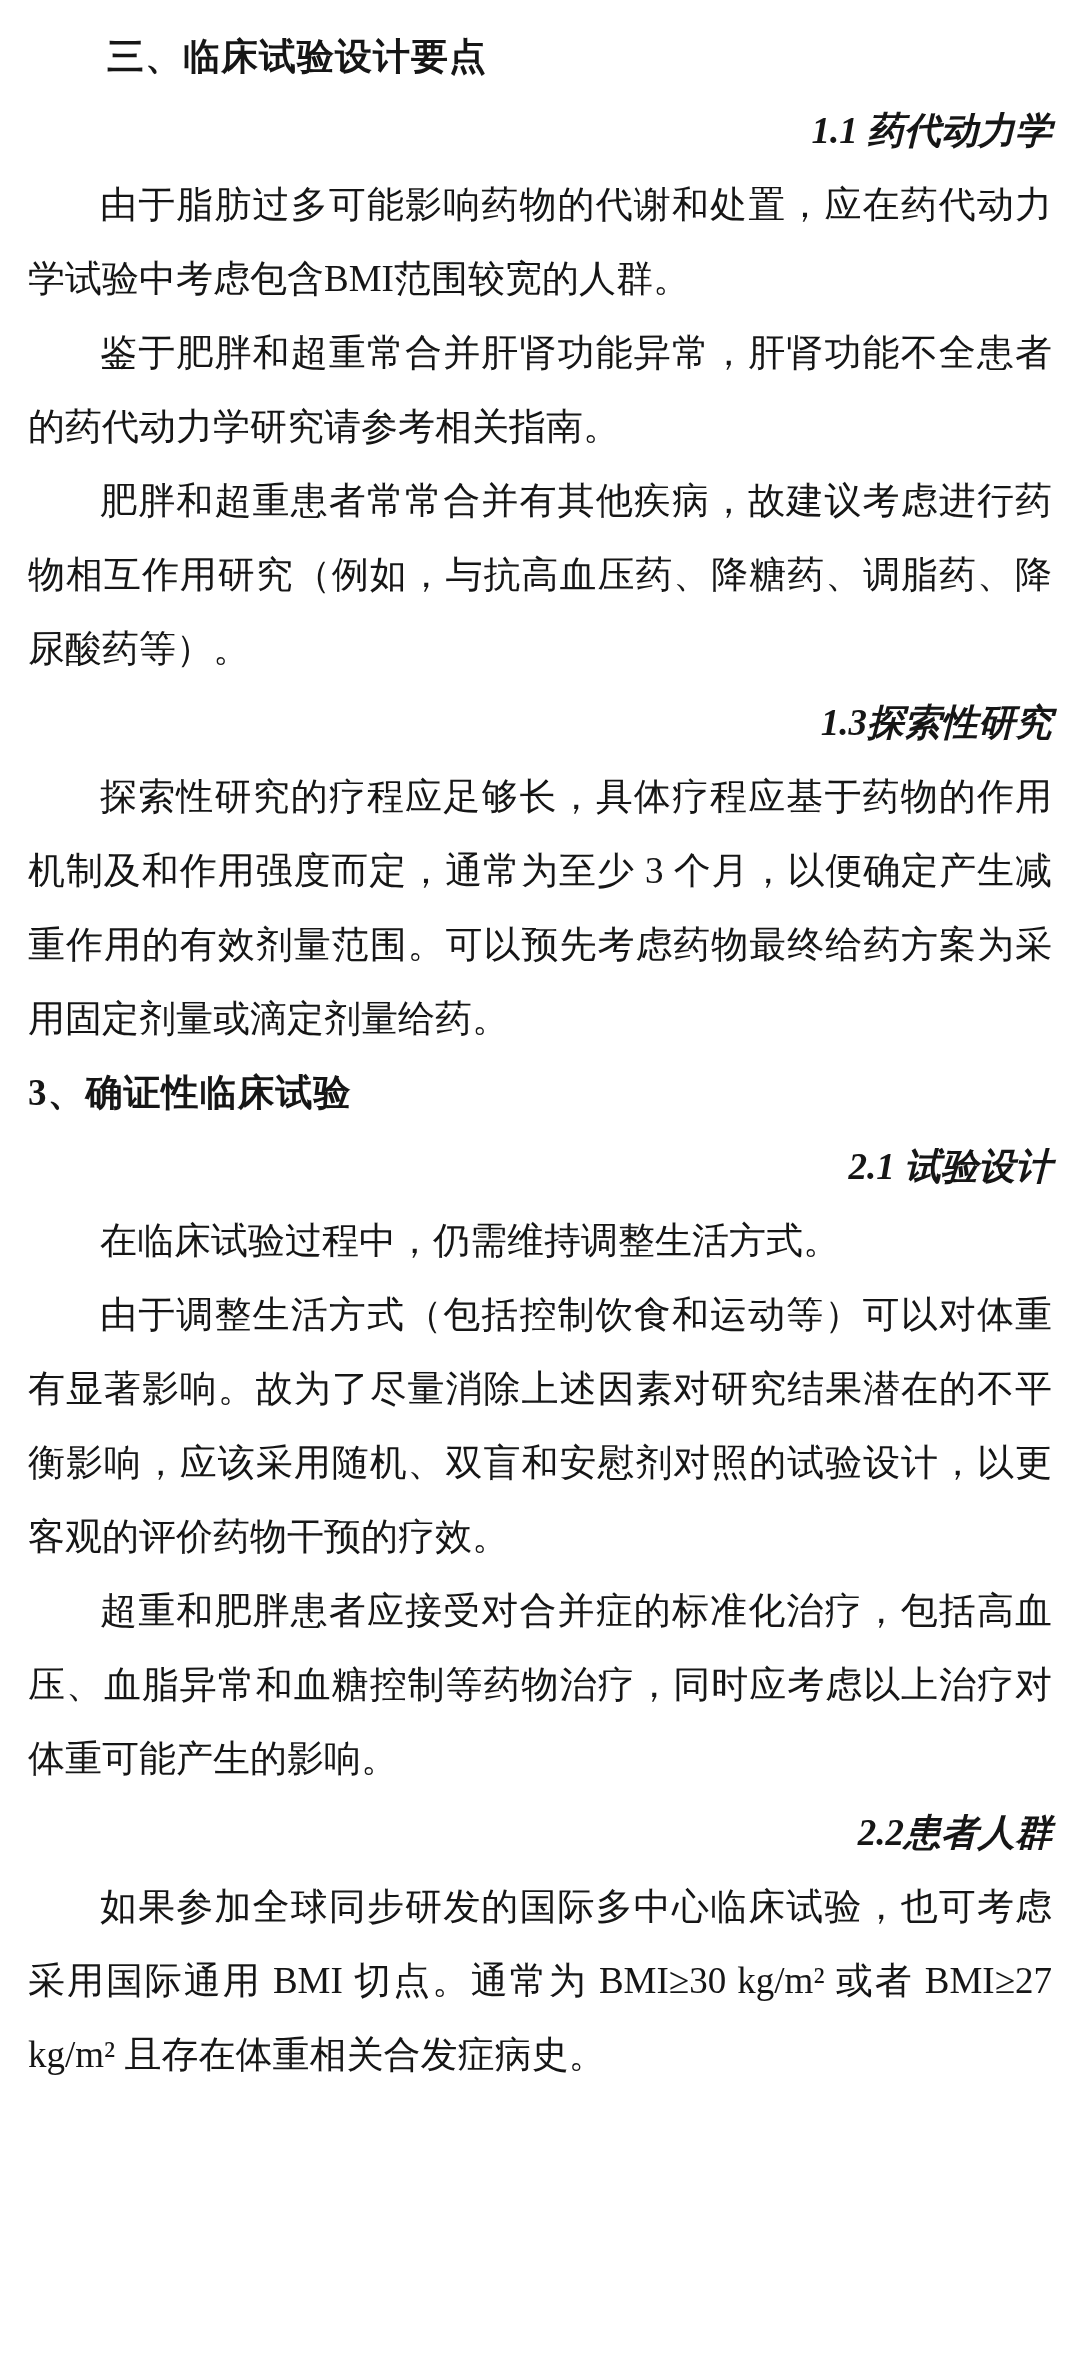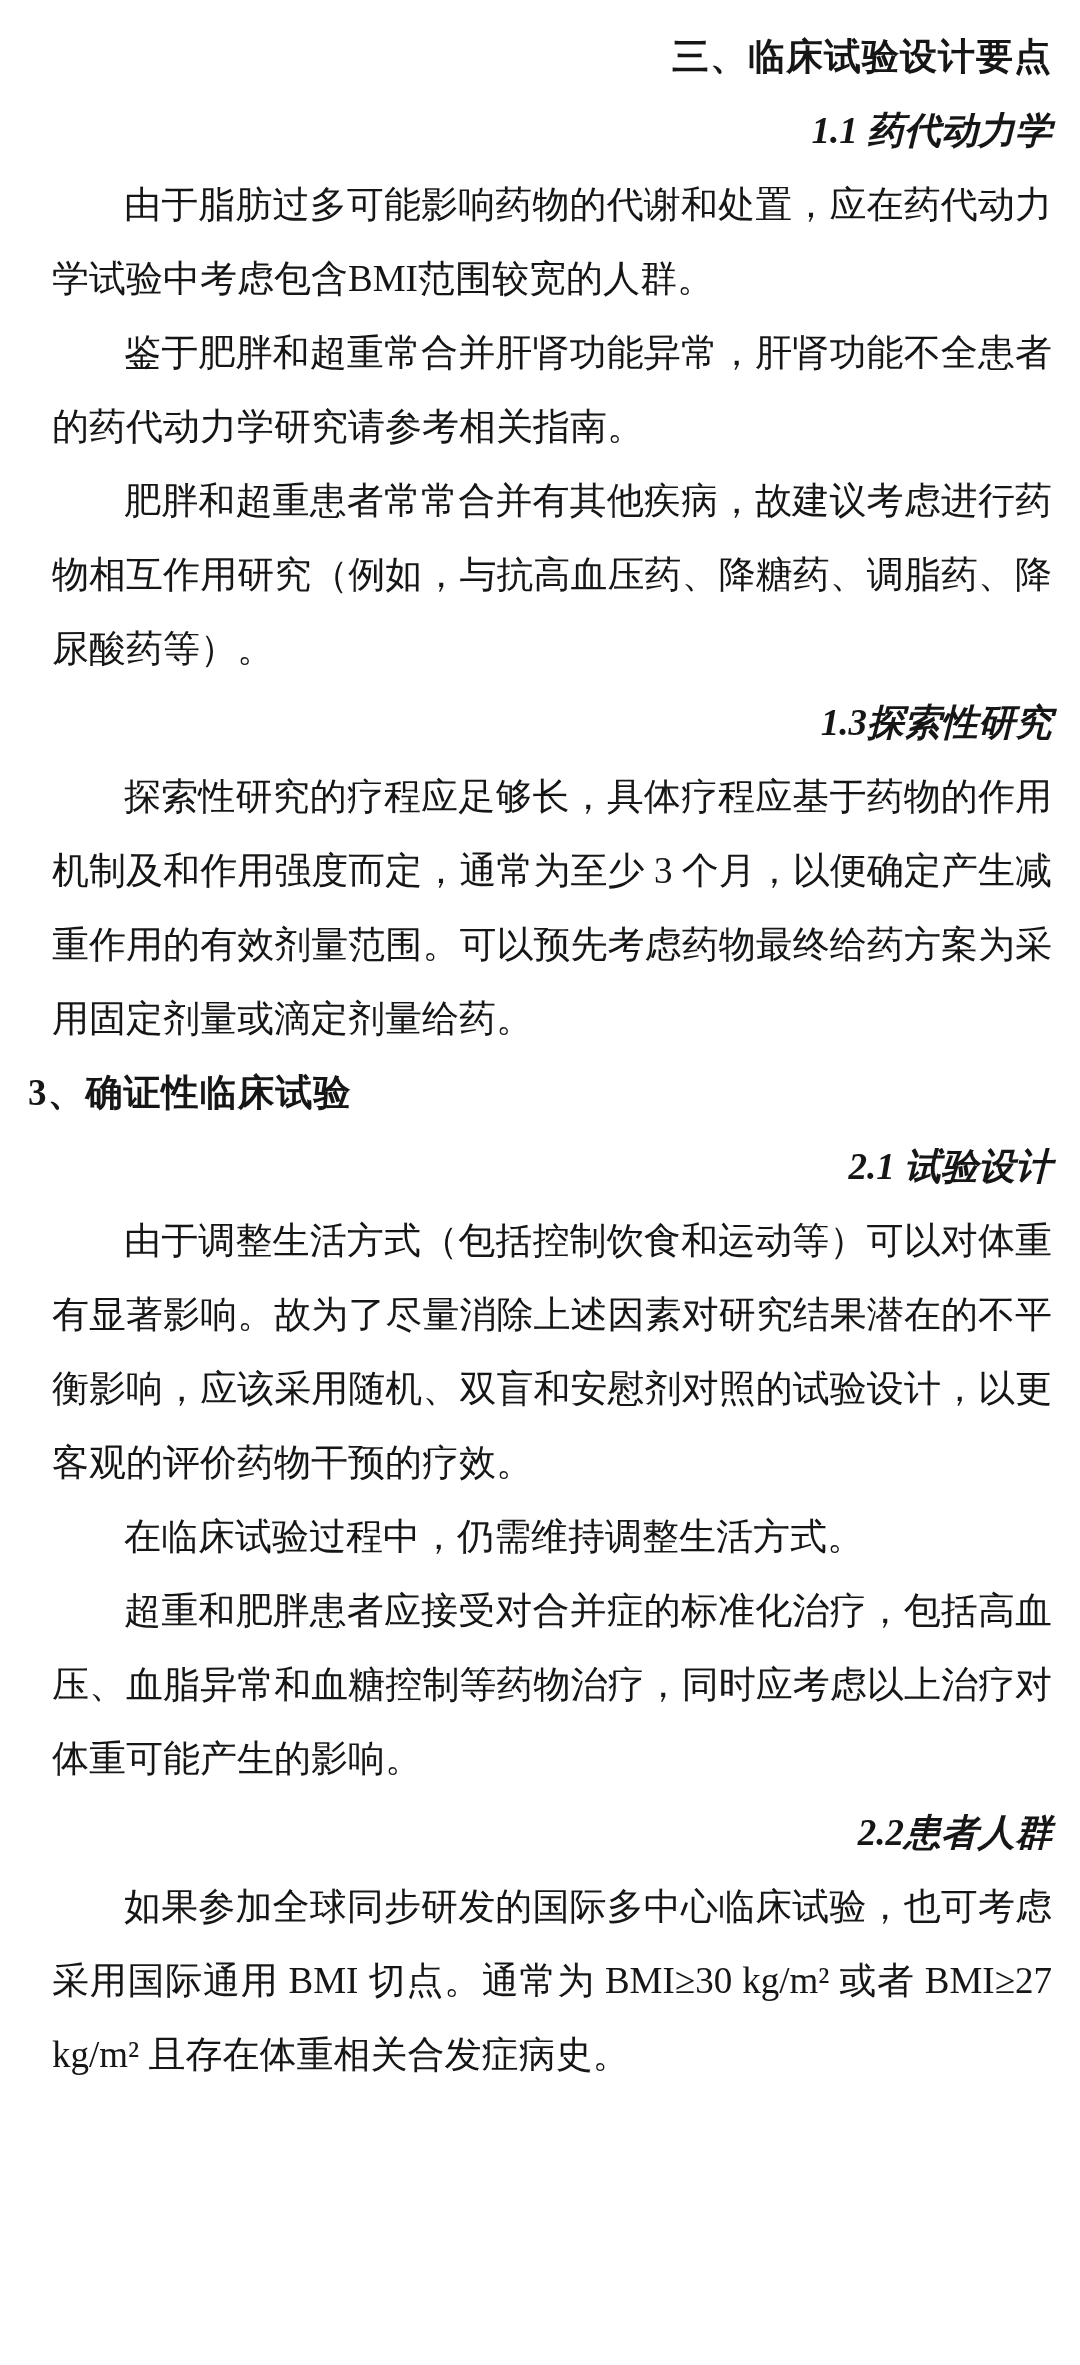--- a/index.html
+++ b/index.html
@@ -28,7 +28,6 @@
     font-weight: 700;
     padding-left: 79px;
     letter-spacing: 1px;
-    text-align: right;
   }
   .sec-heading {
     font-weight: 700;

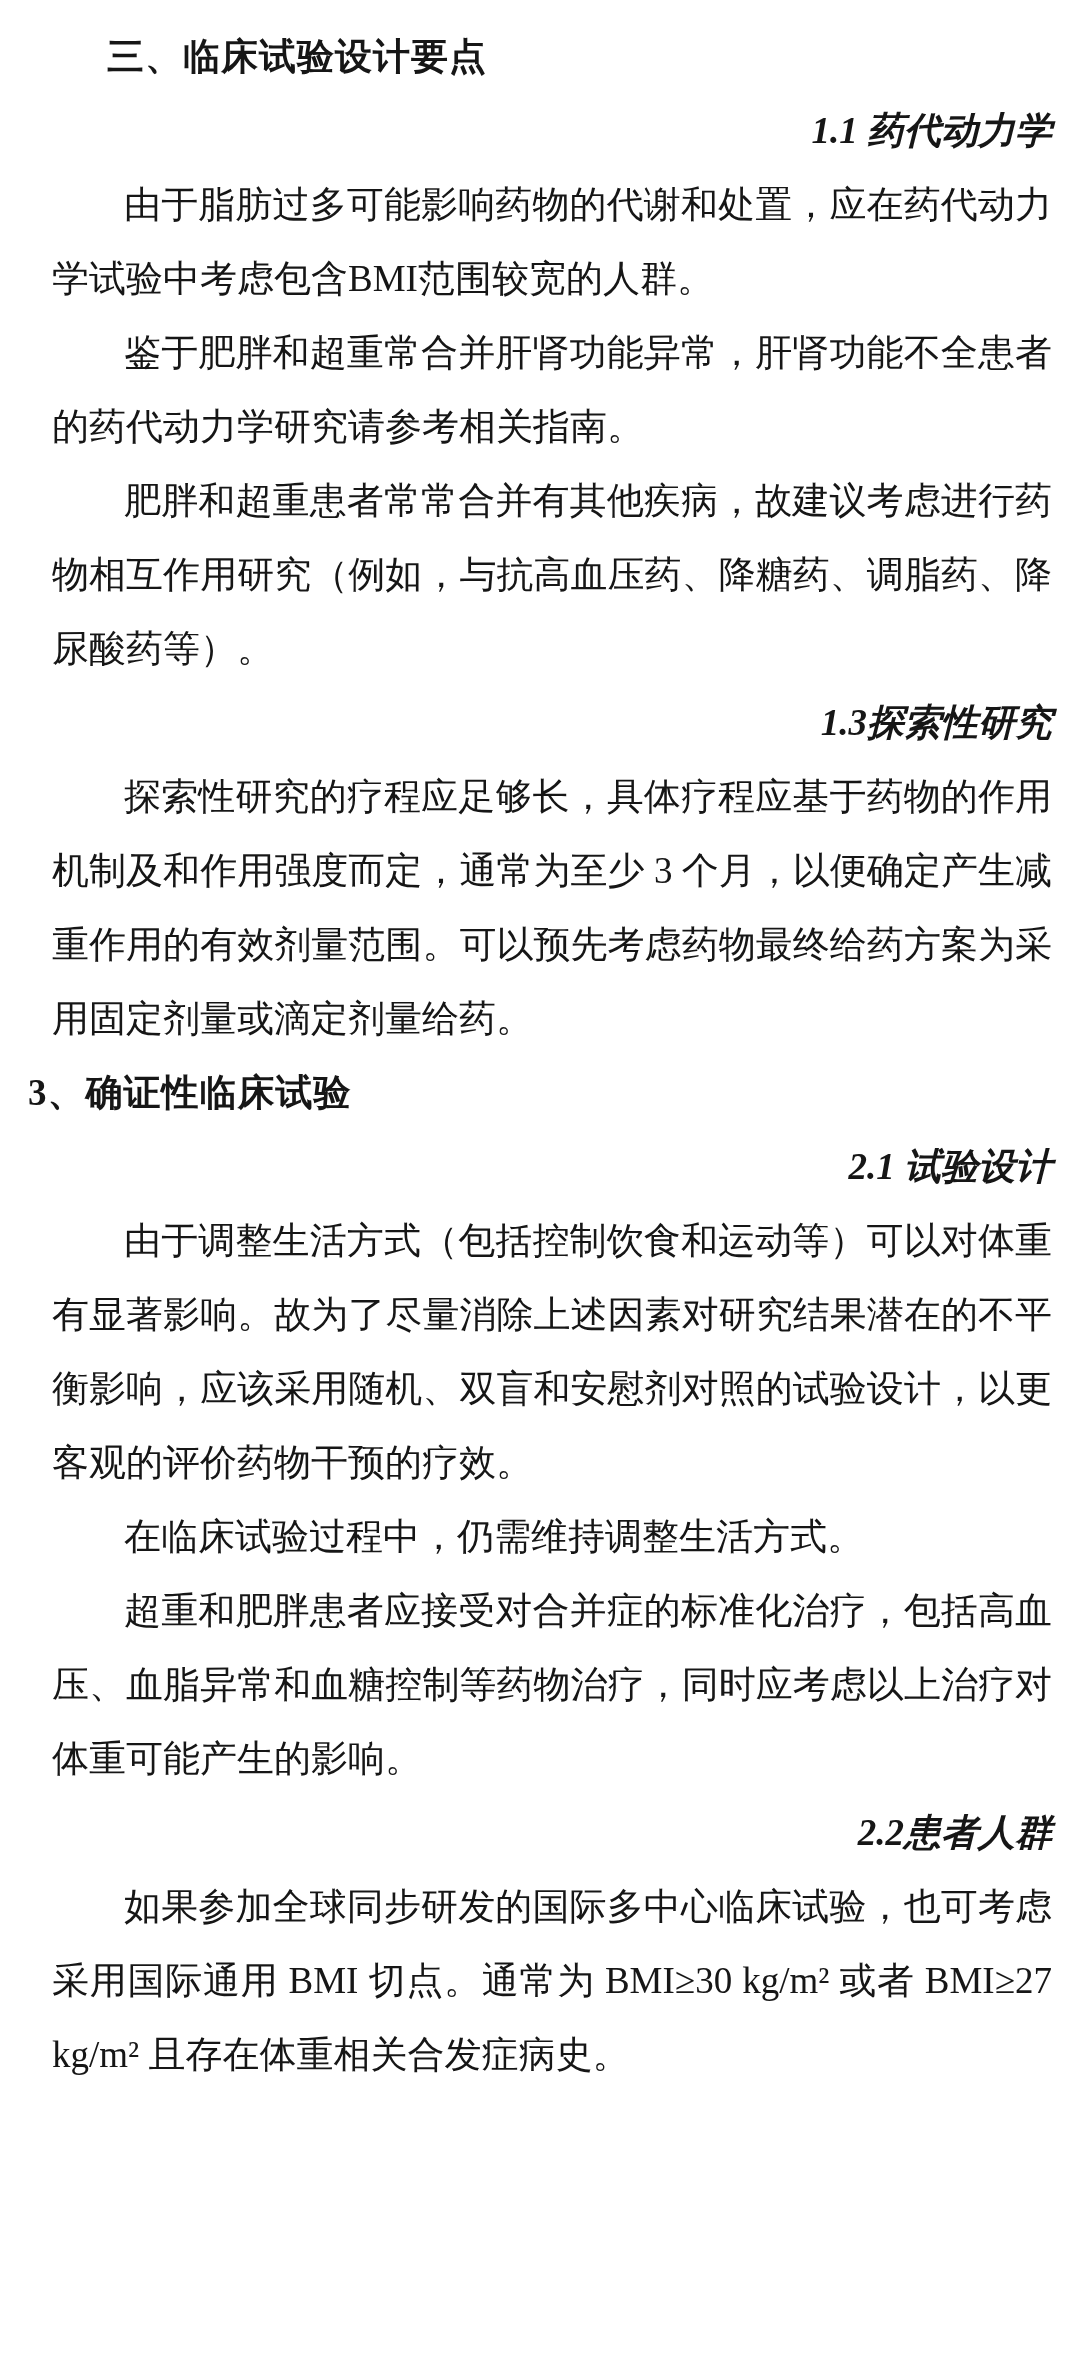--- a/index.html
+++ b/index.html
@@ -41,7 +41,6 @@
   .para {
     text-indent: 72px;
     text-align: justify;
-    margin-left: 24px;
   }
 </style>
 </head>

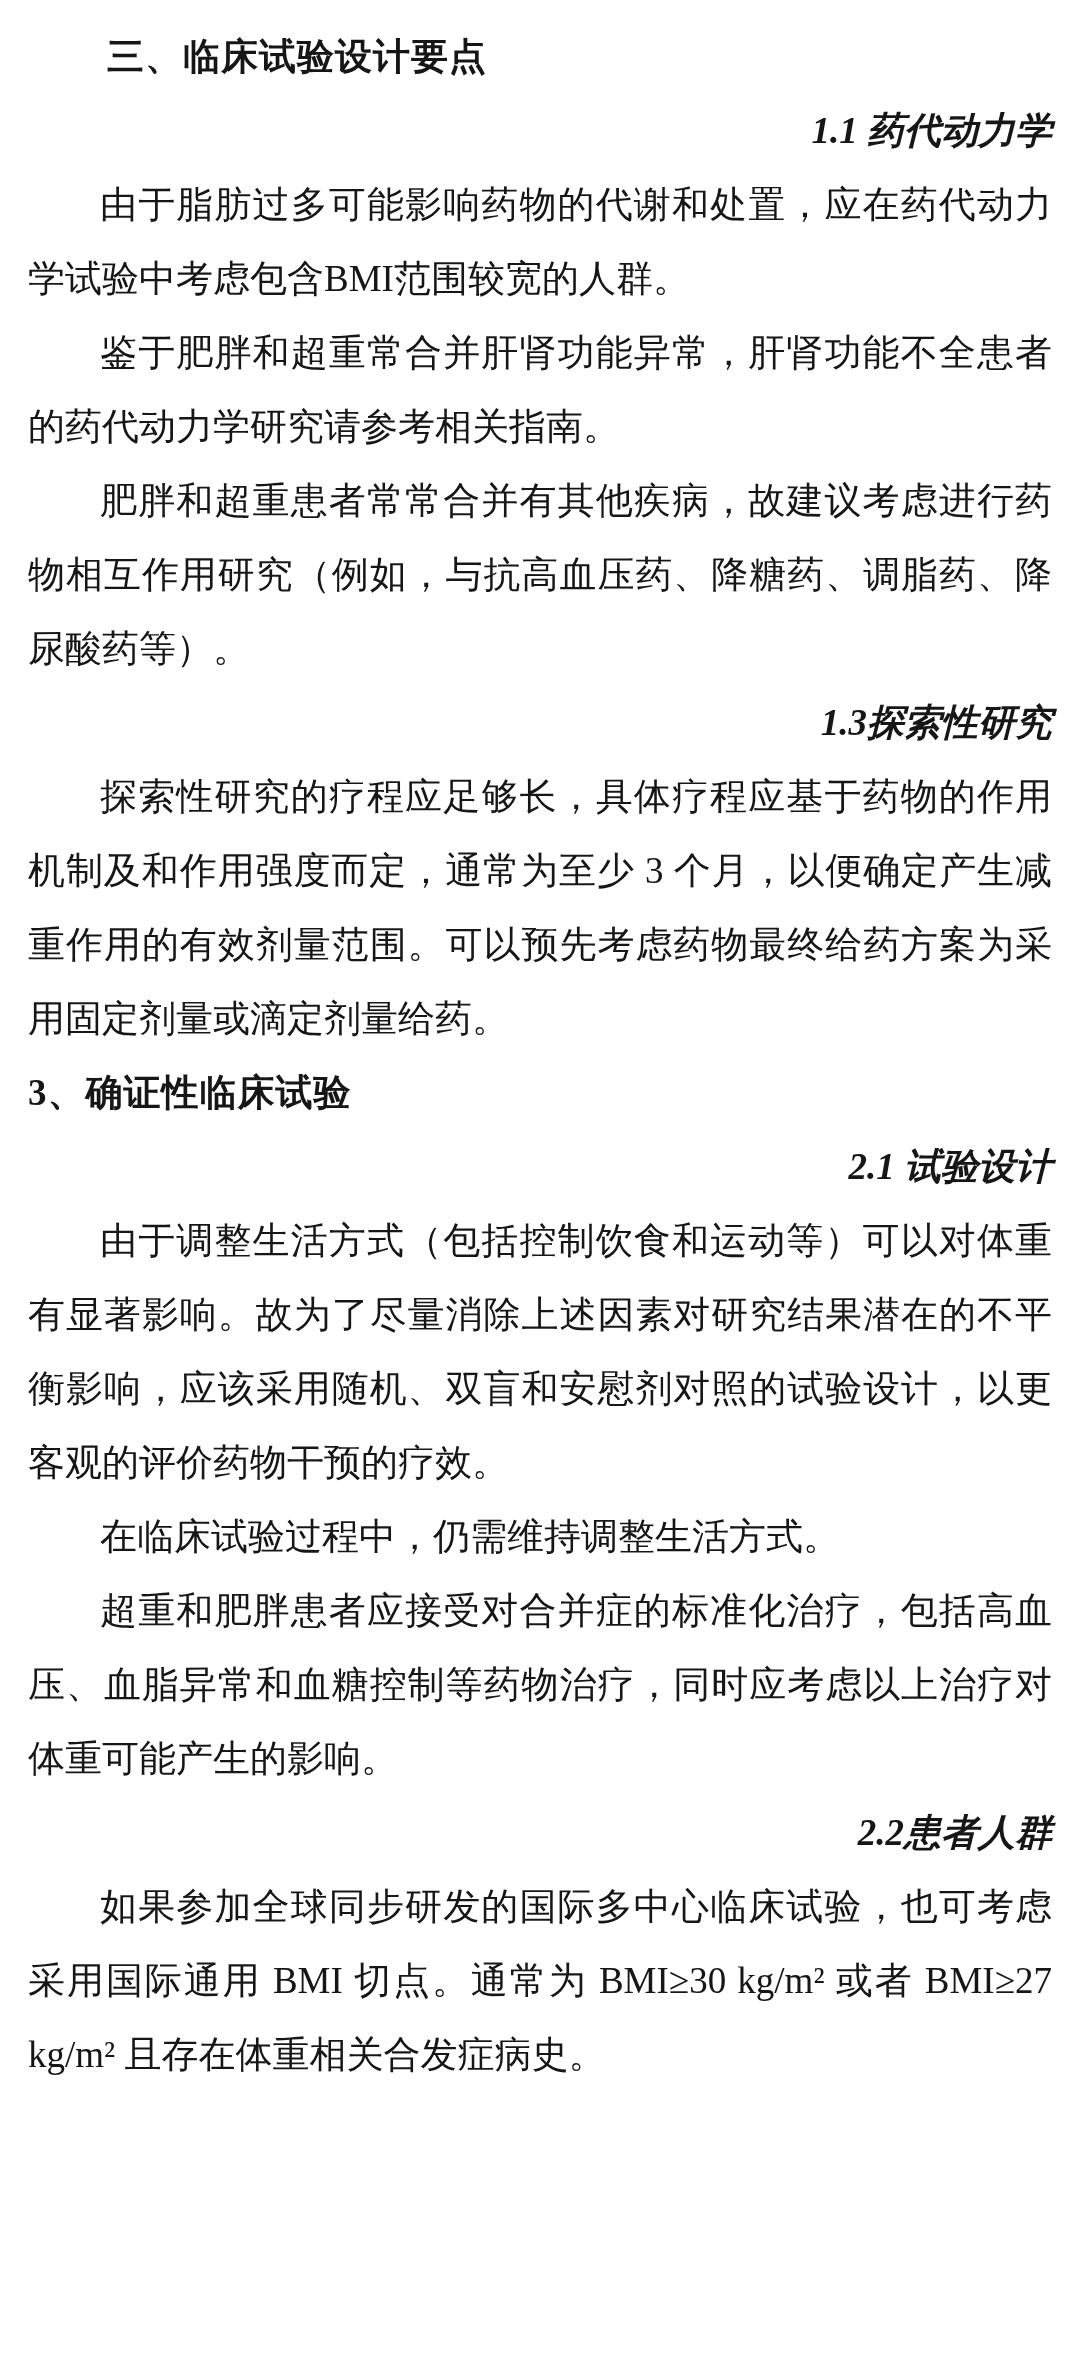--- a/index.html
+++ b/index.html
@@ -68,9 +68,9 @@
 
   <div class="sub-heading">2.1 试验设计</div>
 
+  <div class="para">在临床试验过程中，仍需维持调整生活方式。</div>
+
   <div class="para">由于调整生活方式（包括控制饮食和运动等）可以对体重有显著影响。故为了尽量消除上述因素对研究结果潜在的不平衡影响，应该采用随机、双盲和安慰剂对照的试验设计，以更客观的评价药物干预的疗效。</div>
-
-  <div class="para">在临床试验过程中，仍需维持调整生活方式。</div>
 
   <div class="para">超重和肥胖患者应接受对合并症的标准化治疗，包括高血压、血脂异常和血糖控制等药物治疗，同时应考虑以上治疗对体重可能产生的影响。</div>
 

